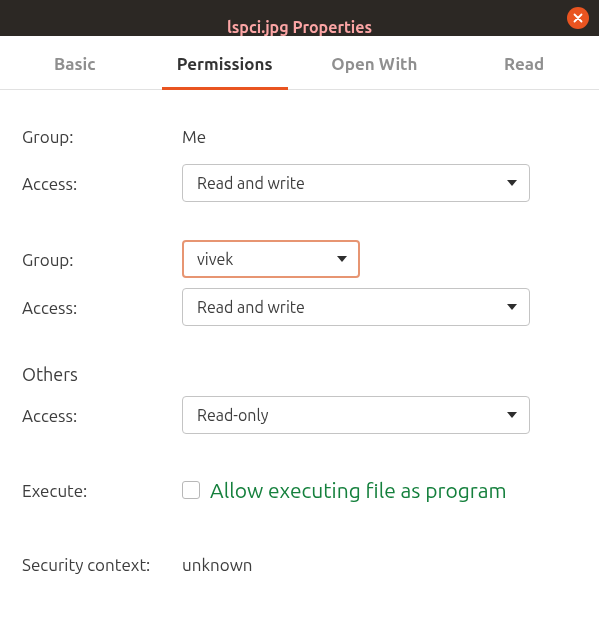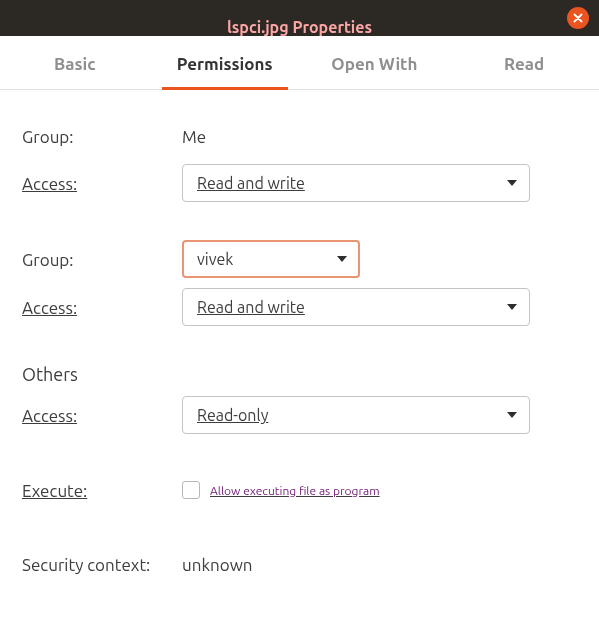--- a/index.html
+++ b/index.html
@@ -76,7 +76,7 @@
     min-height: 36px;
   }
   .row.compact { margin-bottom: 10px; }
-  .row.gap-after { margin-bottom: 38px; text-decoration: underline; }
+  .row.gap-after { margin-bottom: 38px; }
   .label-col {
     width: 160px;
     flex-shrink: 0;

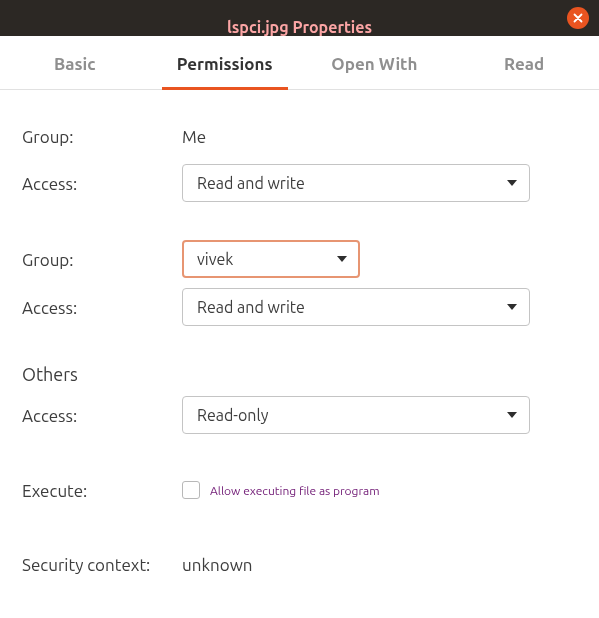--- a/index.html
+++ b/index.html
@@ -126,8 +126,8 @@
     cursor: pointer;
   }
   .checkbox-label {
-    font-size: 12px;
-    color: #701a75;
+    font-size: 21px;
+    color: #15803d;
   }
   .section-header {
     font-size: 18px;

